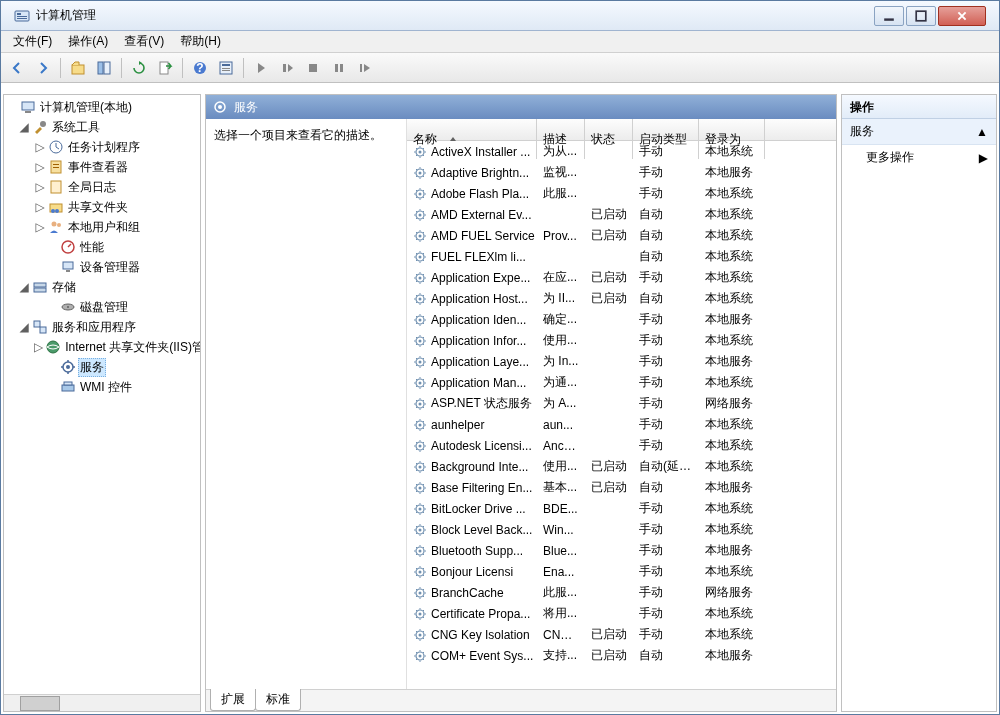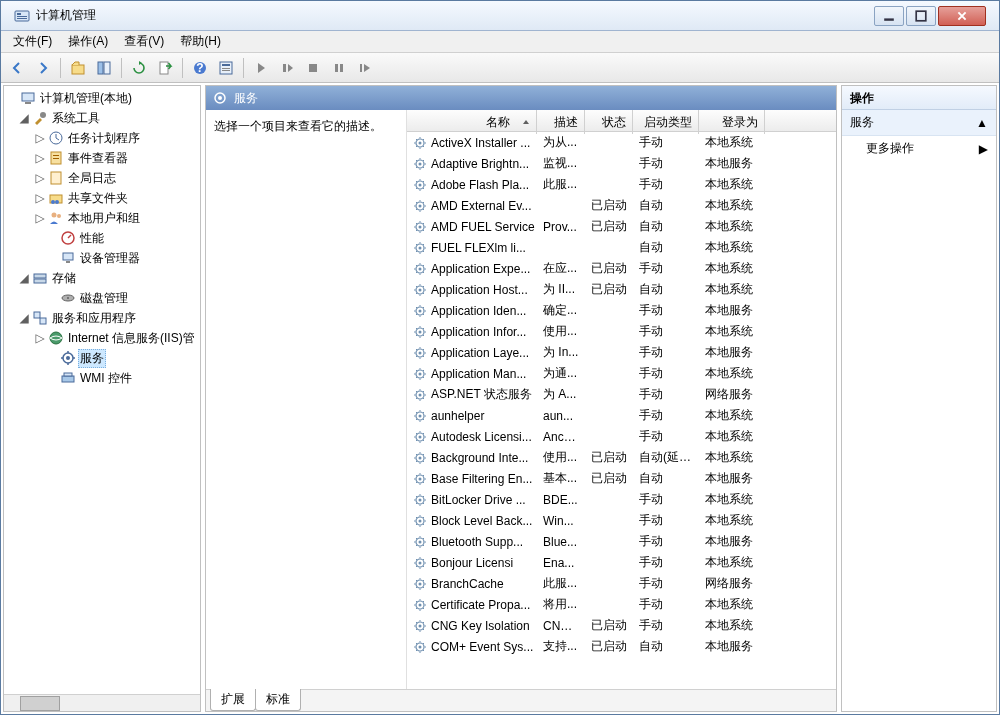--- a/index.html
+++ b/index.html
@@ -24,7 +24,7 @@
 .tsep { width: 1px; height: 20px; background: #c0c0c0; margin: 0 3px; }
 
 
-.main { flex: 1; display: flex; overflow: hidden; }
+.main { flex: 1; display: flex; overflow: hidden; margin-top: 9px; }
 .col { border: 1px solid #c0c0c0; margin: 2px; background: #fff; display: flex; flex-direction: column; overflow: hidden; }
 .tree-col { width: 198px; }
 .center-col { flex: 1; }

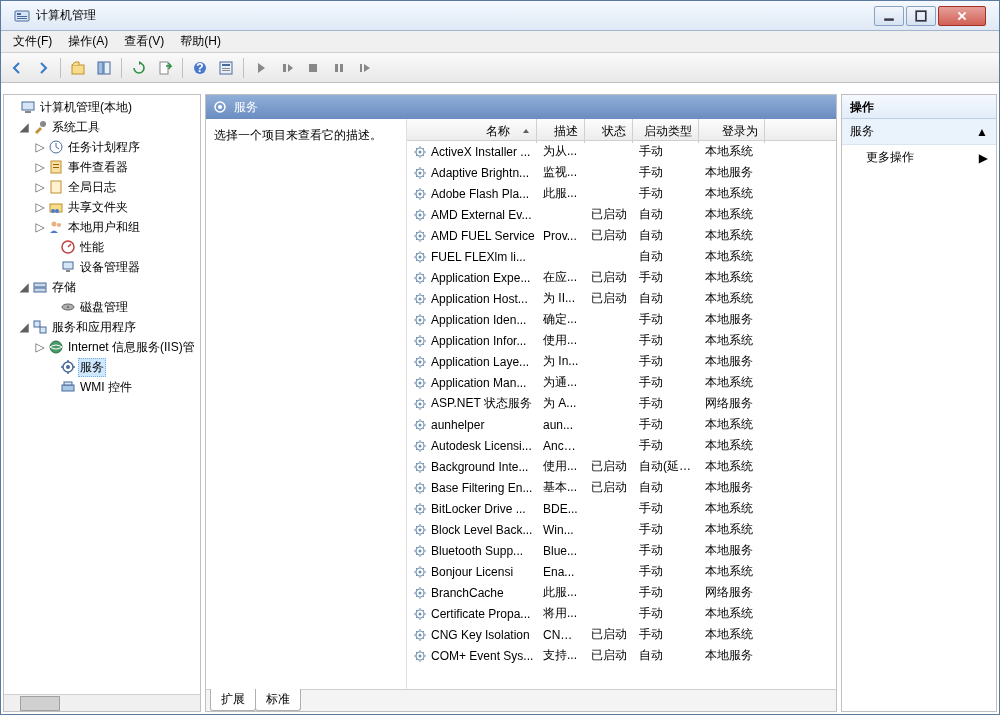--- a/index.html
+++ b/index.html
@@ -46,7 +46,7 @@
 .desc-area { width: 200px; padding: 8px; color: #000; }
 .list-area { flex: 1; display: flex; flex-direction: column; border-left: 1px solid #e0e0e0; overflow: hidden; }
 .list-head { display: flex; height: 22px; background: linear-gradient(#fdfdfd, #ececec); border-bottom: 1px solid #d0d0d0; }
-.list-head .hcol { border-right: 1px solid #d0d0d0; padding: 12px 6px; display: flex; align-items: center; gap: 12px; cursor: default; justify-content: flex-end; }
+.list-head .hcol { border-right: 1px solid #d0d0d0; padding: 20px 6px; display: flex; align-items: center; gap: 12px; cursor: default; }
 .list-rows { flex: 1; overflow: auto; }
 .srow { display: flex; height: 21px; align-items: center; }
 .srow .c { padding: 0 6px; white-space: nowrap; overflow: hidden; text-overflow: ellipsis; }

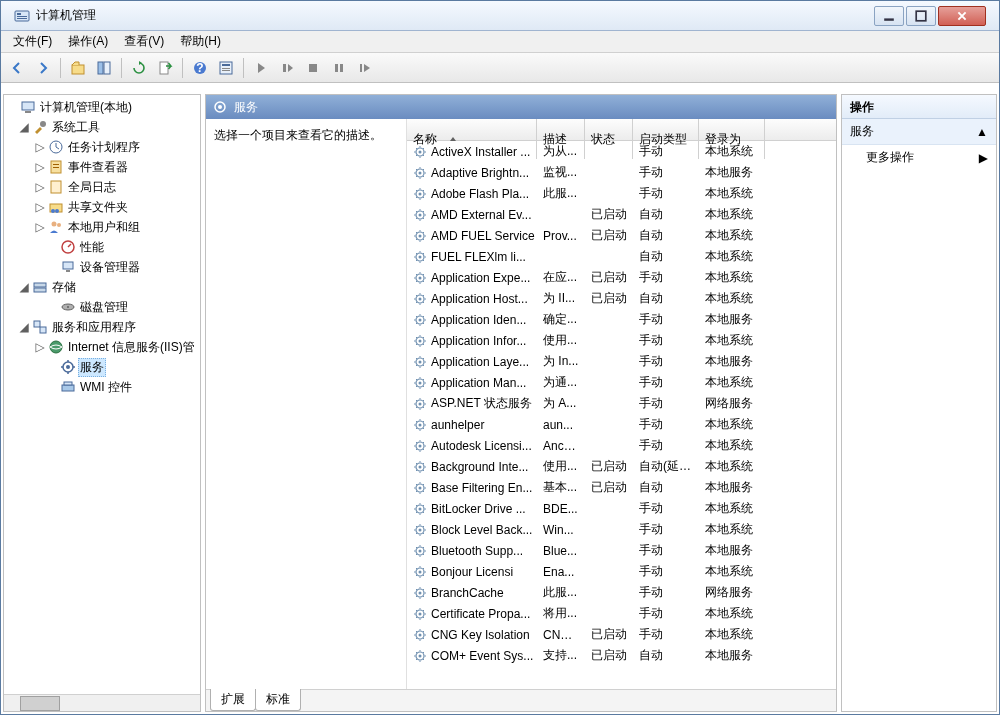--- a/index.html
+++ b/index.html
@@ -294,7 +294,7 @@
             <circle cx="8" cy="8" r="6" fill="#4a9a6a" stroke="#2a7040"></circle>
             <path d="M2 8 Q8 4 14 8 Q8 12 2 8" fill="none" stroke="#fff"></path>
           </svg>
-        <span class="tree-label">Internet 信息服务(IIS)管</span>
+        <span class="tree-label">Internet 共享文件夹(IIS)管</span>
       </div>
       <div class="tree-node selected" style="padding-left:40px">
         <span class="tree-toggle"></span>

